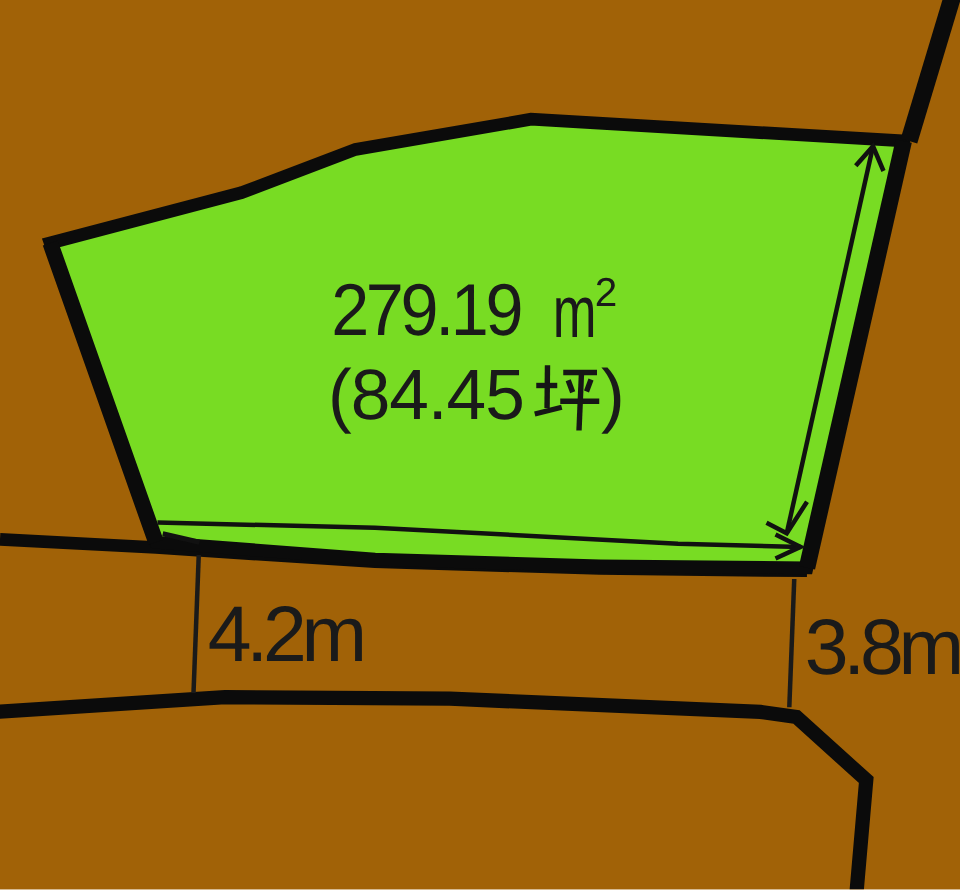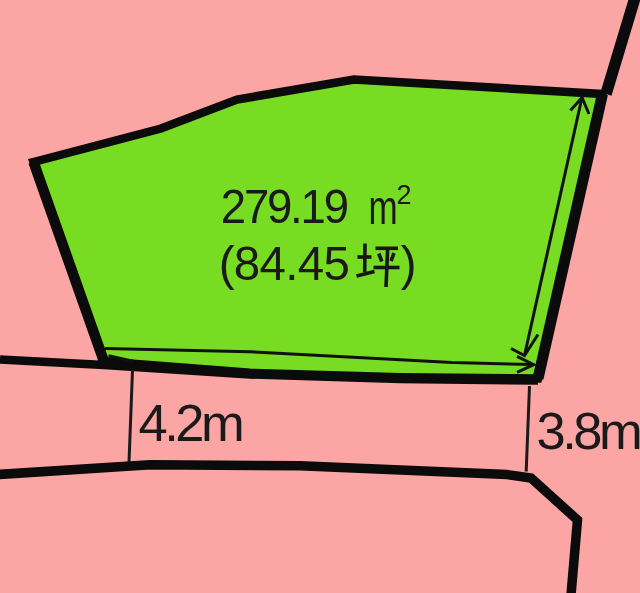--- a/index.html
+++ b/index.html
@@ -3,7 +3,7 @@
 <meta charset="utf-8">
 <style>
   html,body{margin:0;padding:0;background:#ffffff;}
-  .wrap{position:relative;width:640px;height:593px;overflow:hidden;background:#fca5a5;}
+  .wrap{position:relative;width:640px;height:593px;overflow:hidden;background:#a16207;}
   svg text{font-family:"Liberation Sans",sans-serif;fill:#1a1a1a;}
 </style>
 </head>

